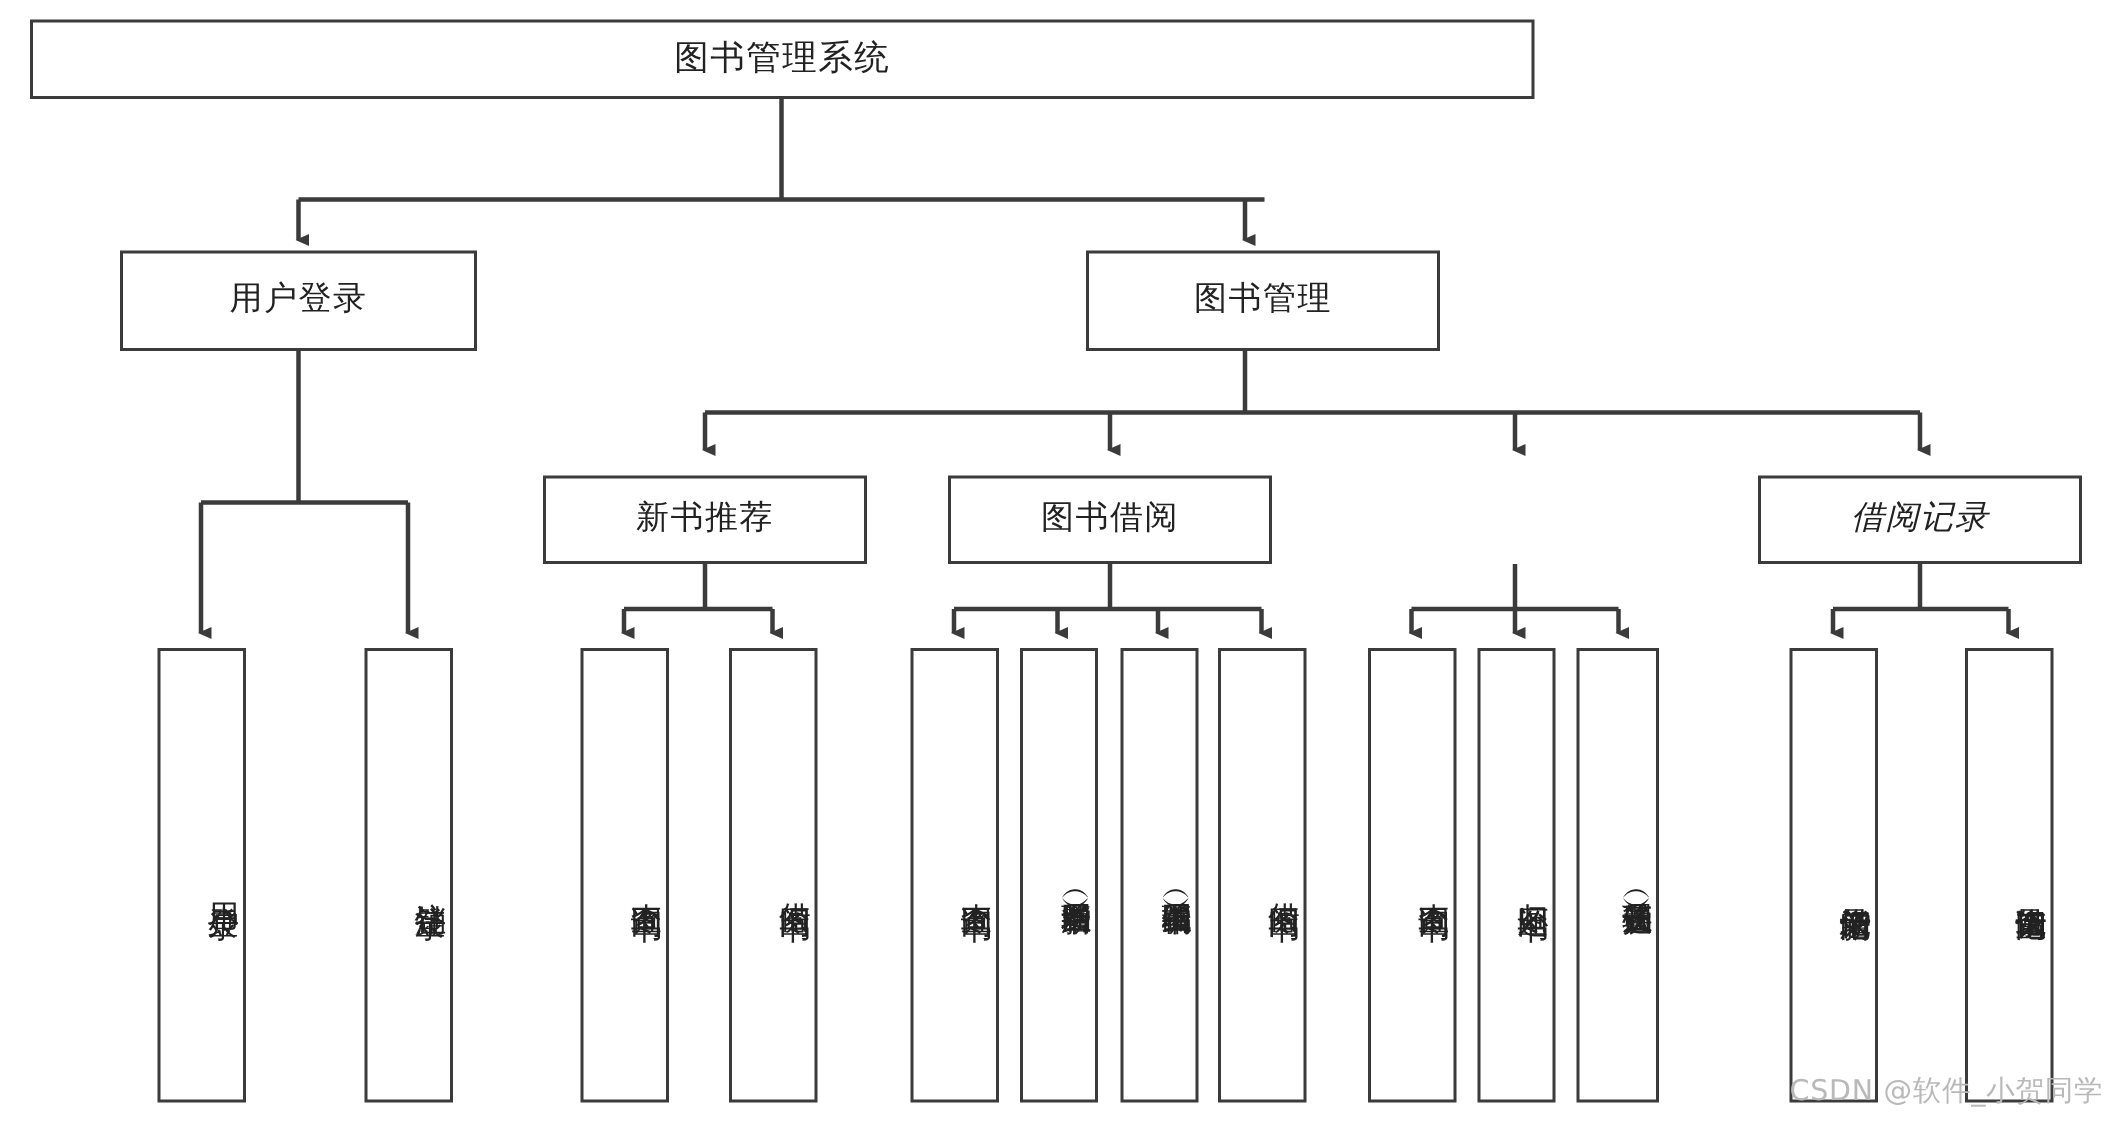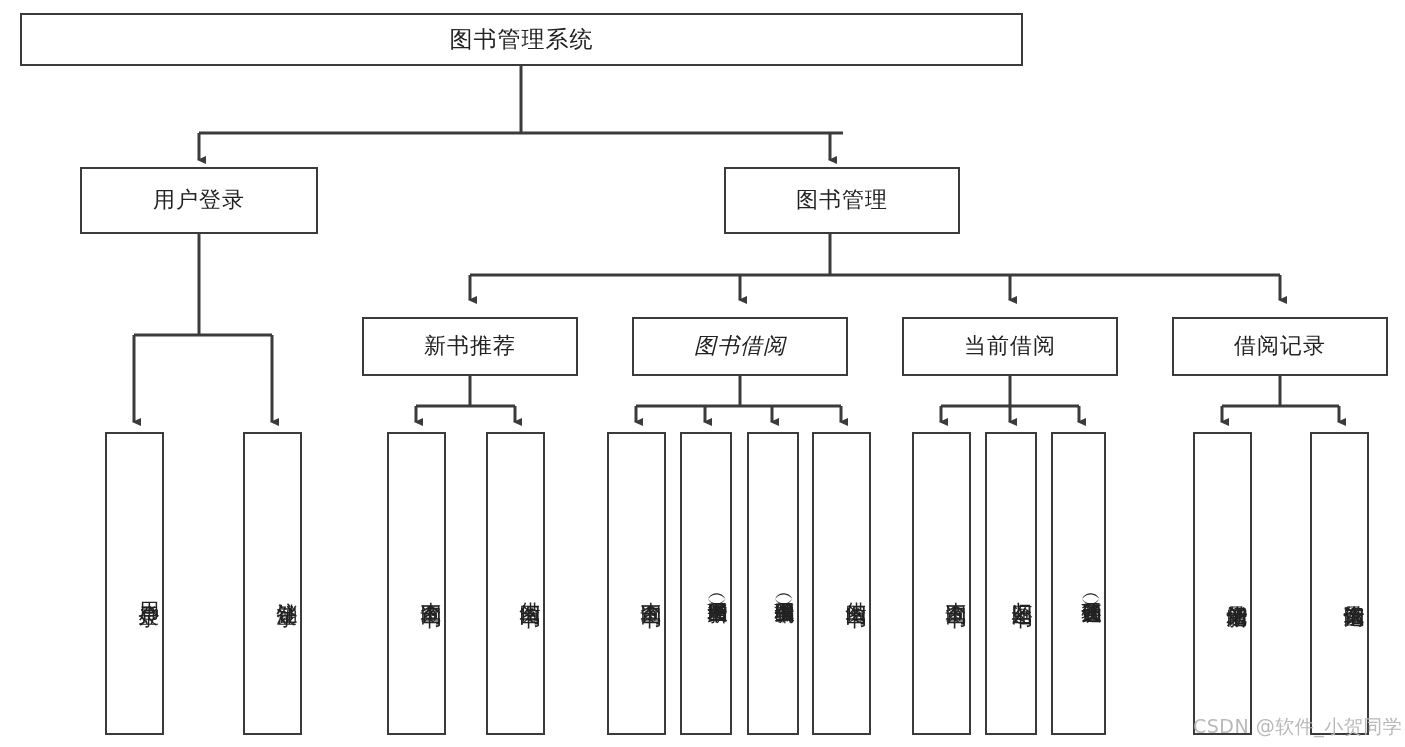--- a/index.html
+++ b/index.html
@@ -141,7 +141,7 @@
     <span class="label">新书推荐</span>
   </div>
 
-  <div class="node horiz" style="left:632px; top:317px; width:216px; height:59px;font-style:italic;">
+  <div class="node horiz" style="left:632px; top:317px; width:216px; height:59px;">
     <span class="label">图书借阅</span>
   </div>
 

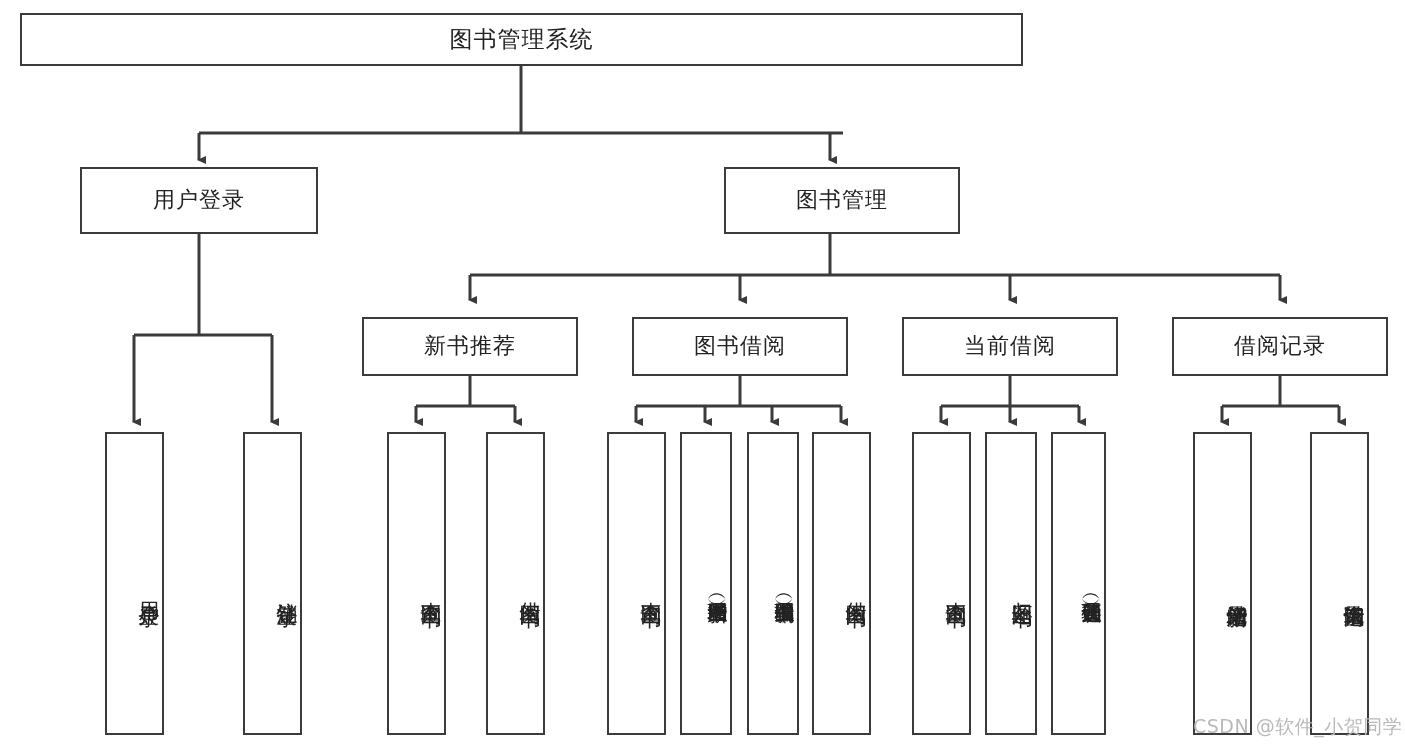--- a/index.html
+++ b/index.html
@@ -145,9 +145,6 @@
     <span class="label">图书借阅</span>
   </div>
 
-  <div class="node horiz" style="left:902px; top:317px; width:216px; height:59px;">
-    <span class="label">当前借阅</span>
-  </div>
 
   <div class="node horiz" style="left:1172px; top:317px; width:216px; height:59px;">
     <span class="label">借阅记录</span>

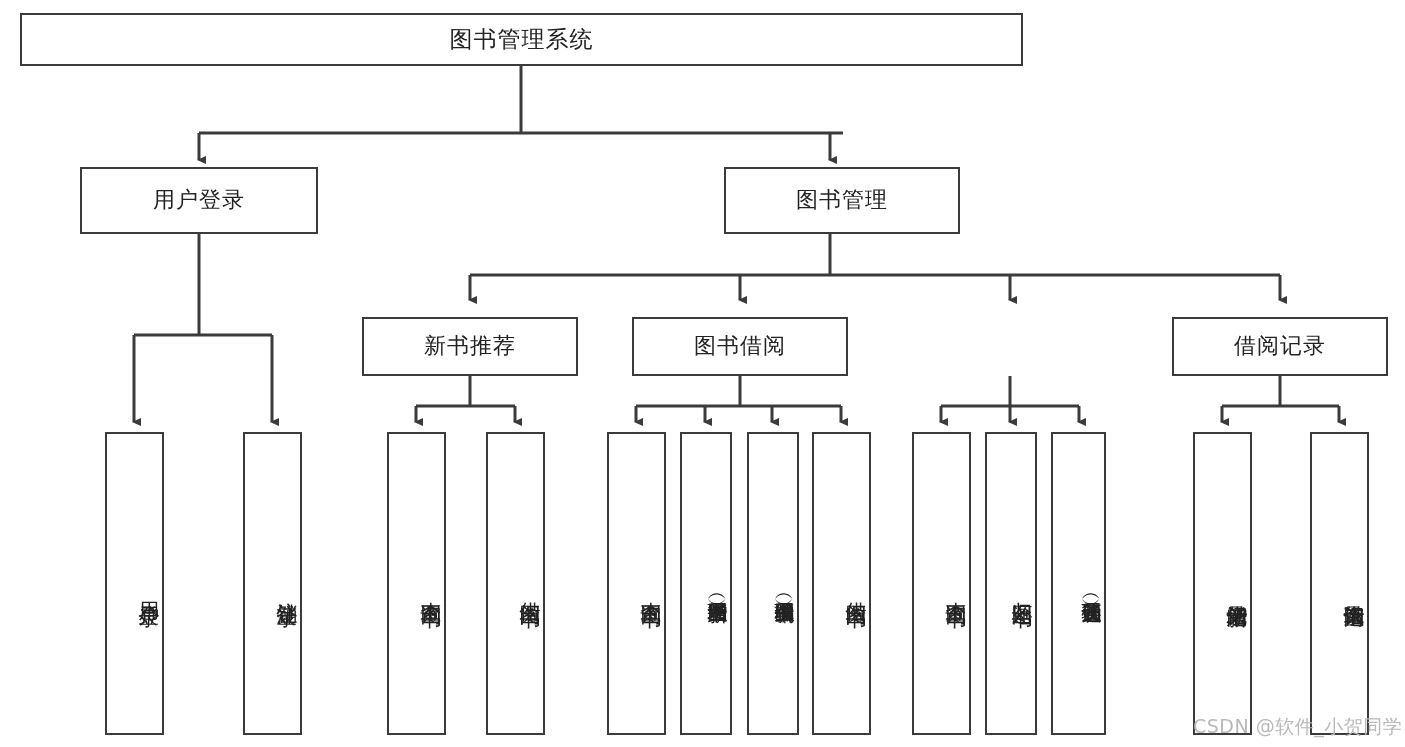--- a/index.html
+++ b/index.html
@@ -146,7 +146,7 @@
   </div>
 
 
-  <div class="node horiz" style="left:1172px; top:317px; width:216px; height:59px;">
+  <div class="node horiz" style="left:1172px; top:317px; width:216px; height:59px;font-style:italic;">
     <span class="label">借阅记录</span>
   </div>
 

